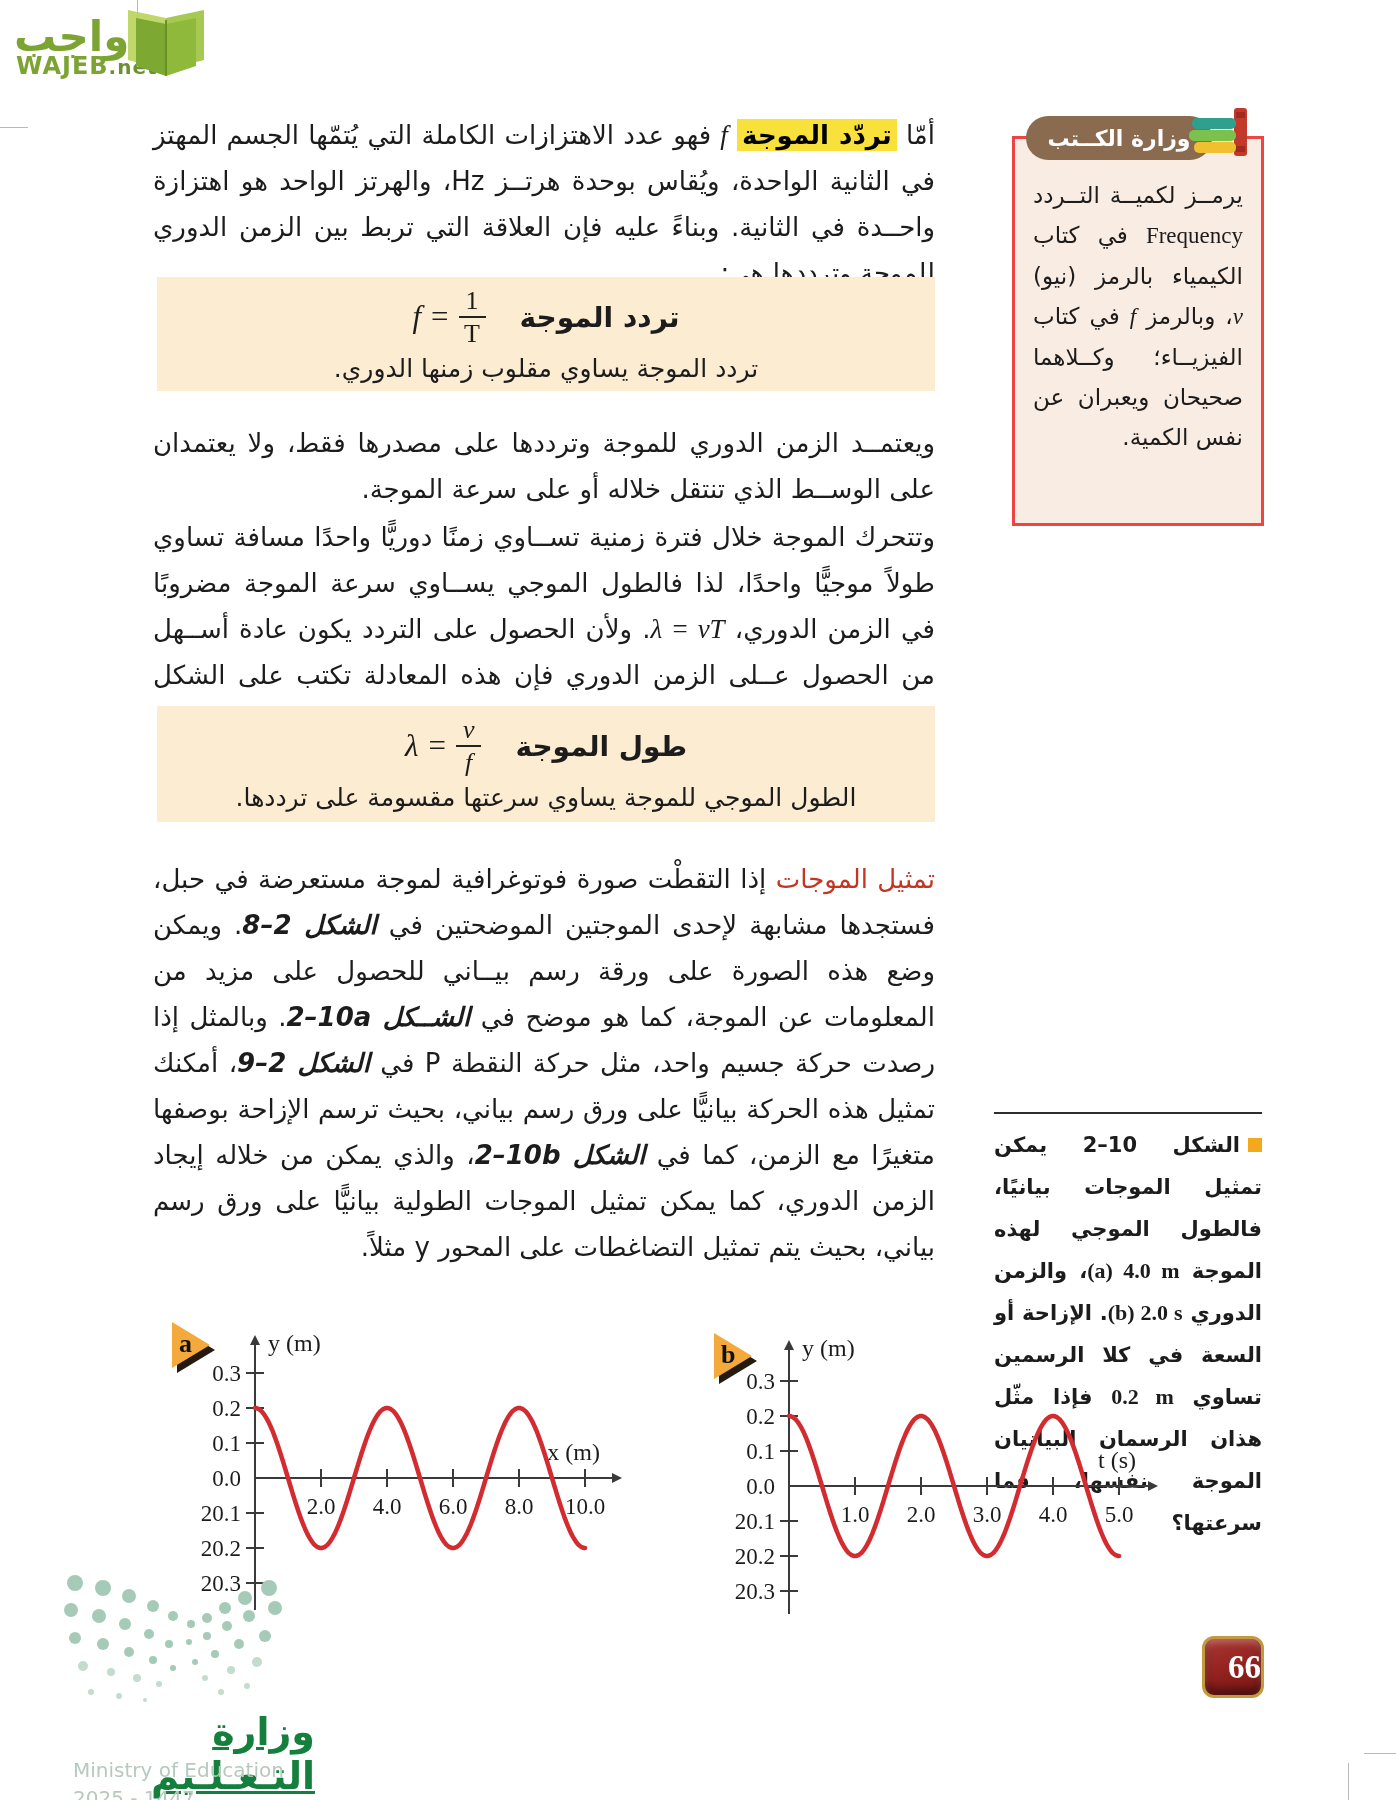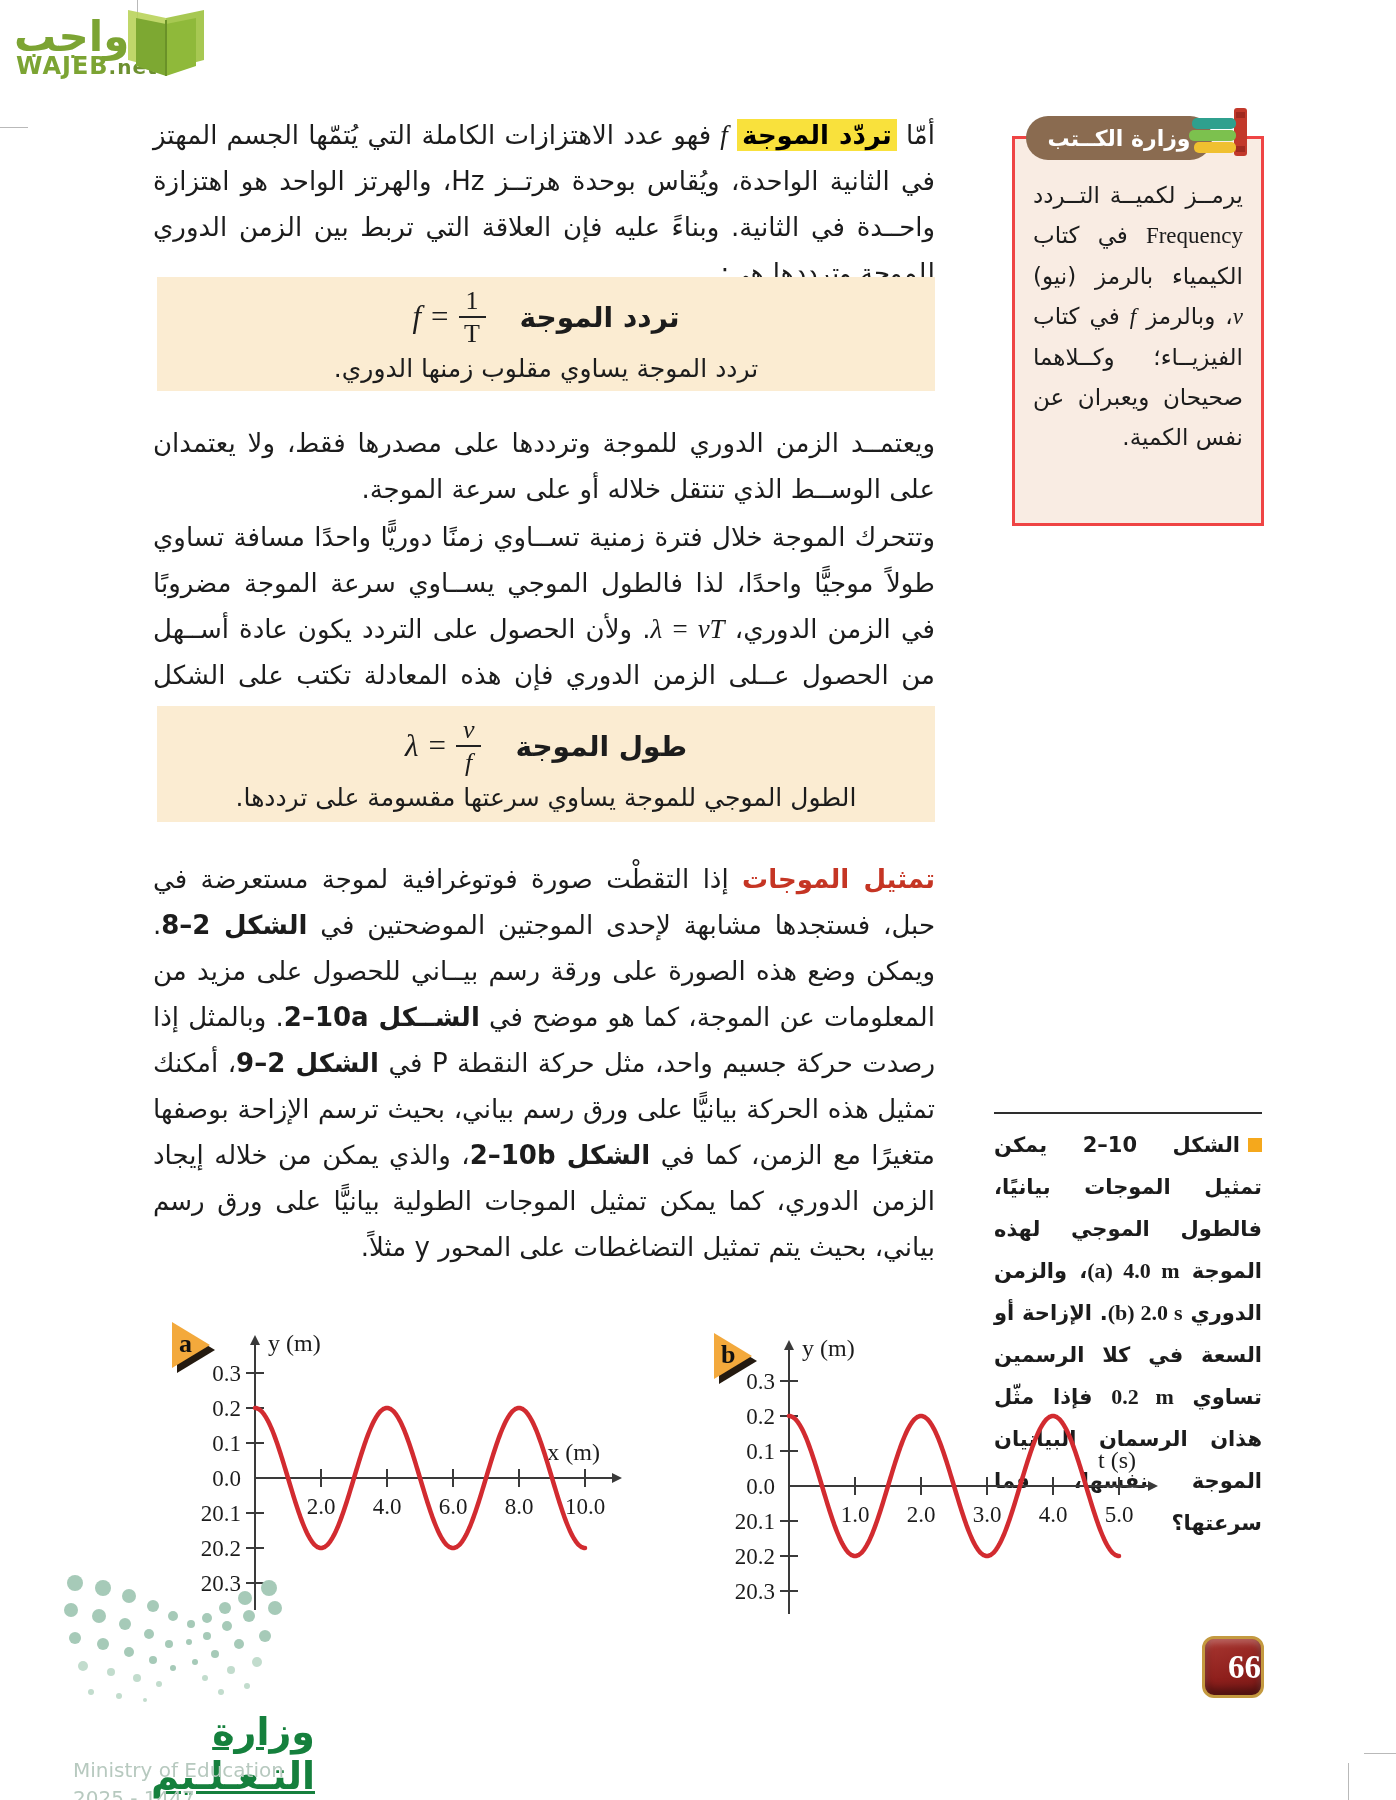--- a/index.html
+++ b/index.html
@@ -18,7 +18,7 @@
             font-size:26px;line-height:46px;margin:0;}
   .body-par .sym{font-family:"Liberation Serif",serif;font-style:italic;font-size:27px;}
   mark.hl{background:#f9e13c;font-weight:bold;padding:1px 5px;margin-top:48px;}
-  .lead-red{color:#c53524;font-weight:bold;}
+  .lead-red{color:#c53524;font-weight:normal;}
   .figref{font-weight:bold;}
   
   .eq-box{position:absolute;left:157px;width:778px;background:#fbecd2;padding:10px 0 8px 0;}

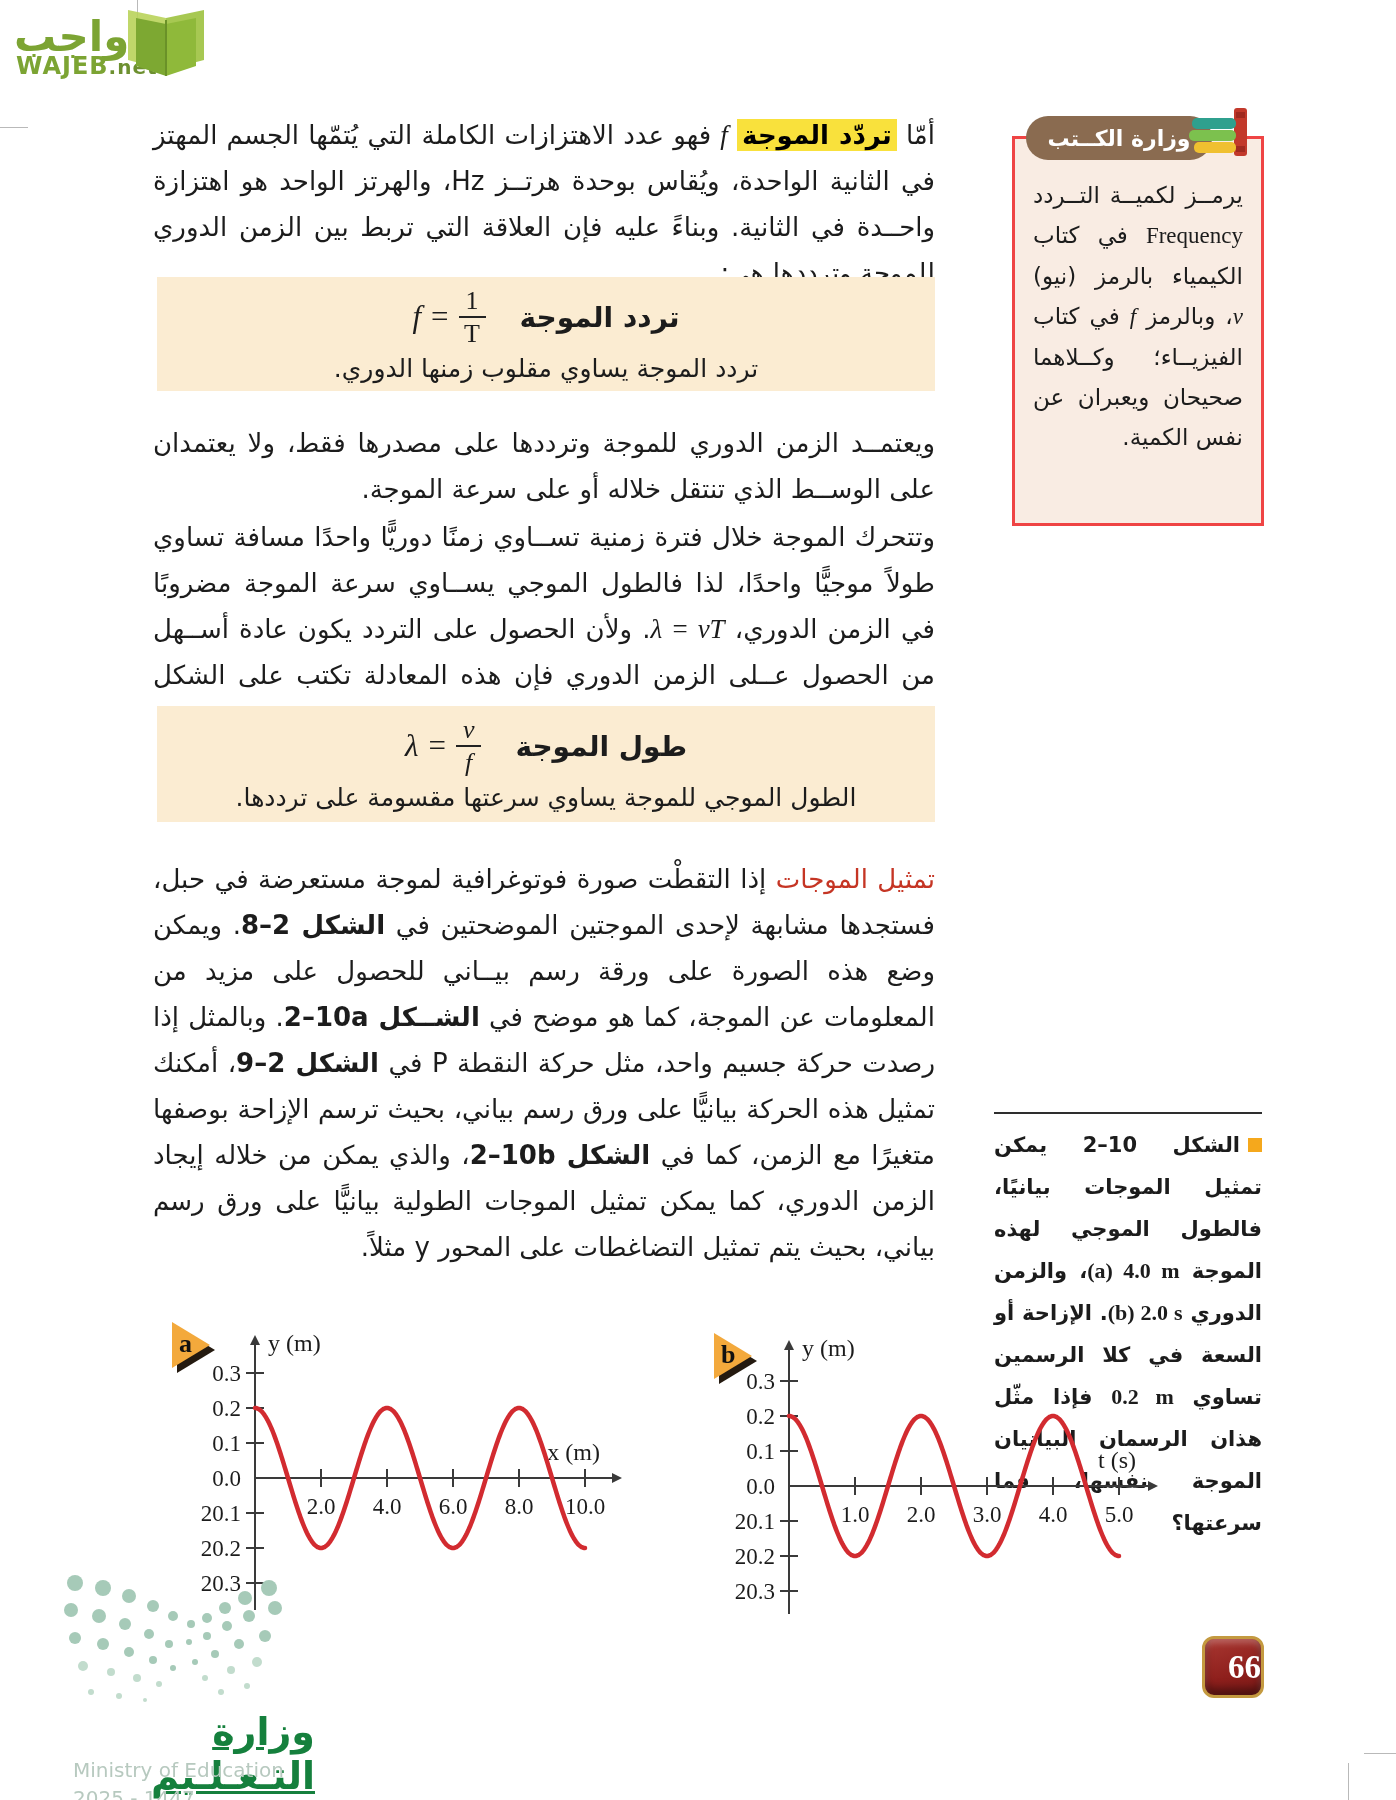--- a/index.html
+++ b/index.html
@@ -19,7 +19,7 @@
   .body-par .sym{font-family:"Liberation Serif",serif;font-style:italic;font-size:27px;}
   mark.hl{background:#f9e13c;font-weight:bold;padding:1px 5px;margin-top:48px;}
   .lead-red{color:#c53524;font-weight:normal;}
-  .figref{font-weight:bold;}
+  .figref{font-weight:bold;font-style:italic;}
   
   .eq-box{position:absolute;left:157px;width:778px;background:#fbecd2;padding:10px 0 8px 0;}
   .eq-row{display:flex;direction:rtl;justify-content:center;align-items:center;gap:34px;}

